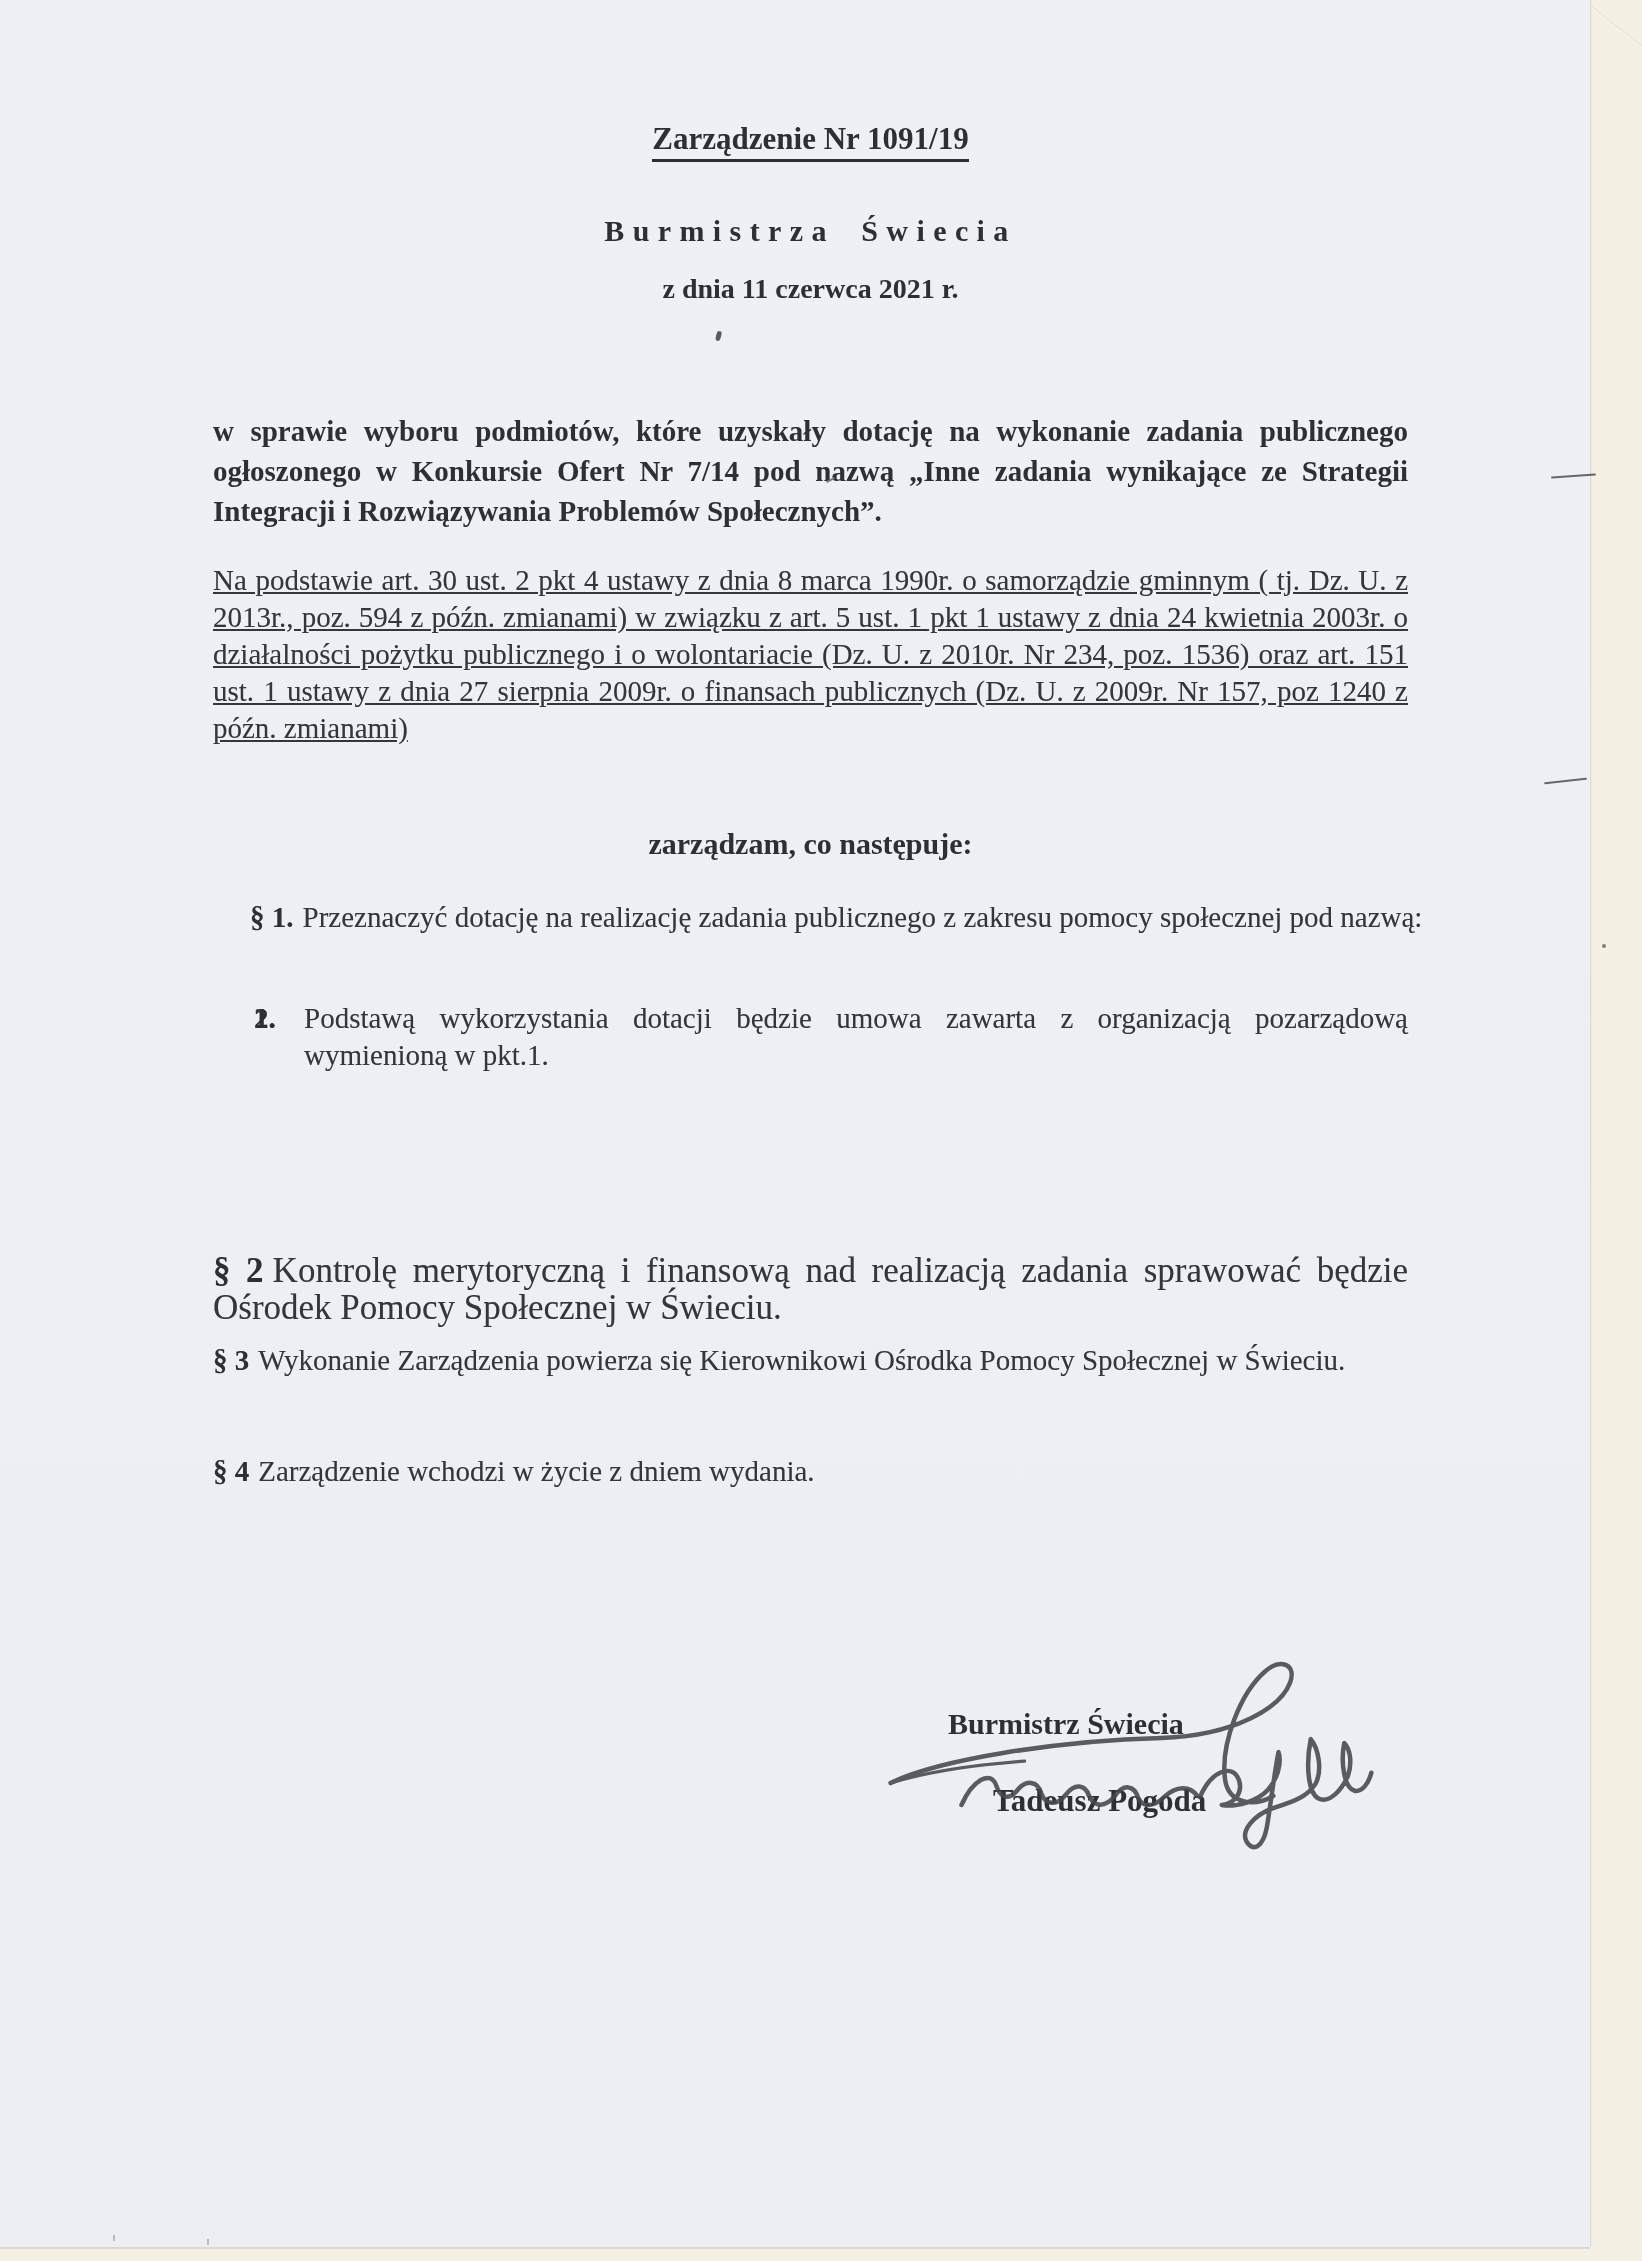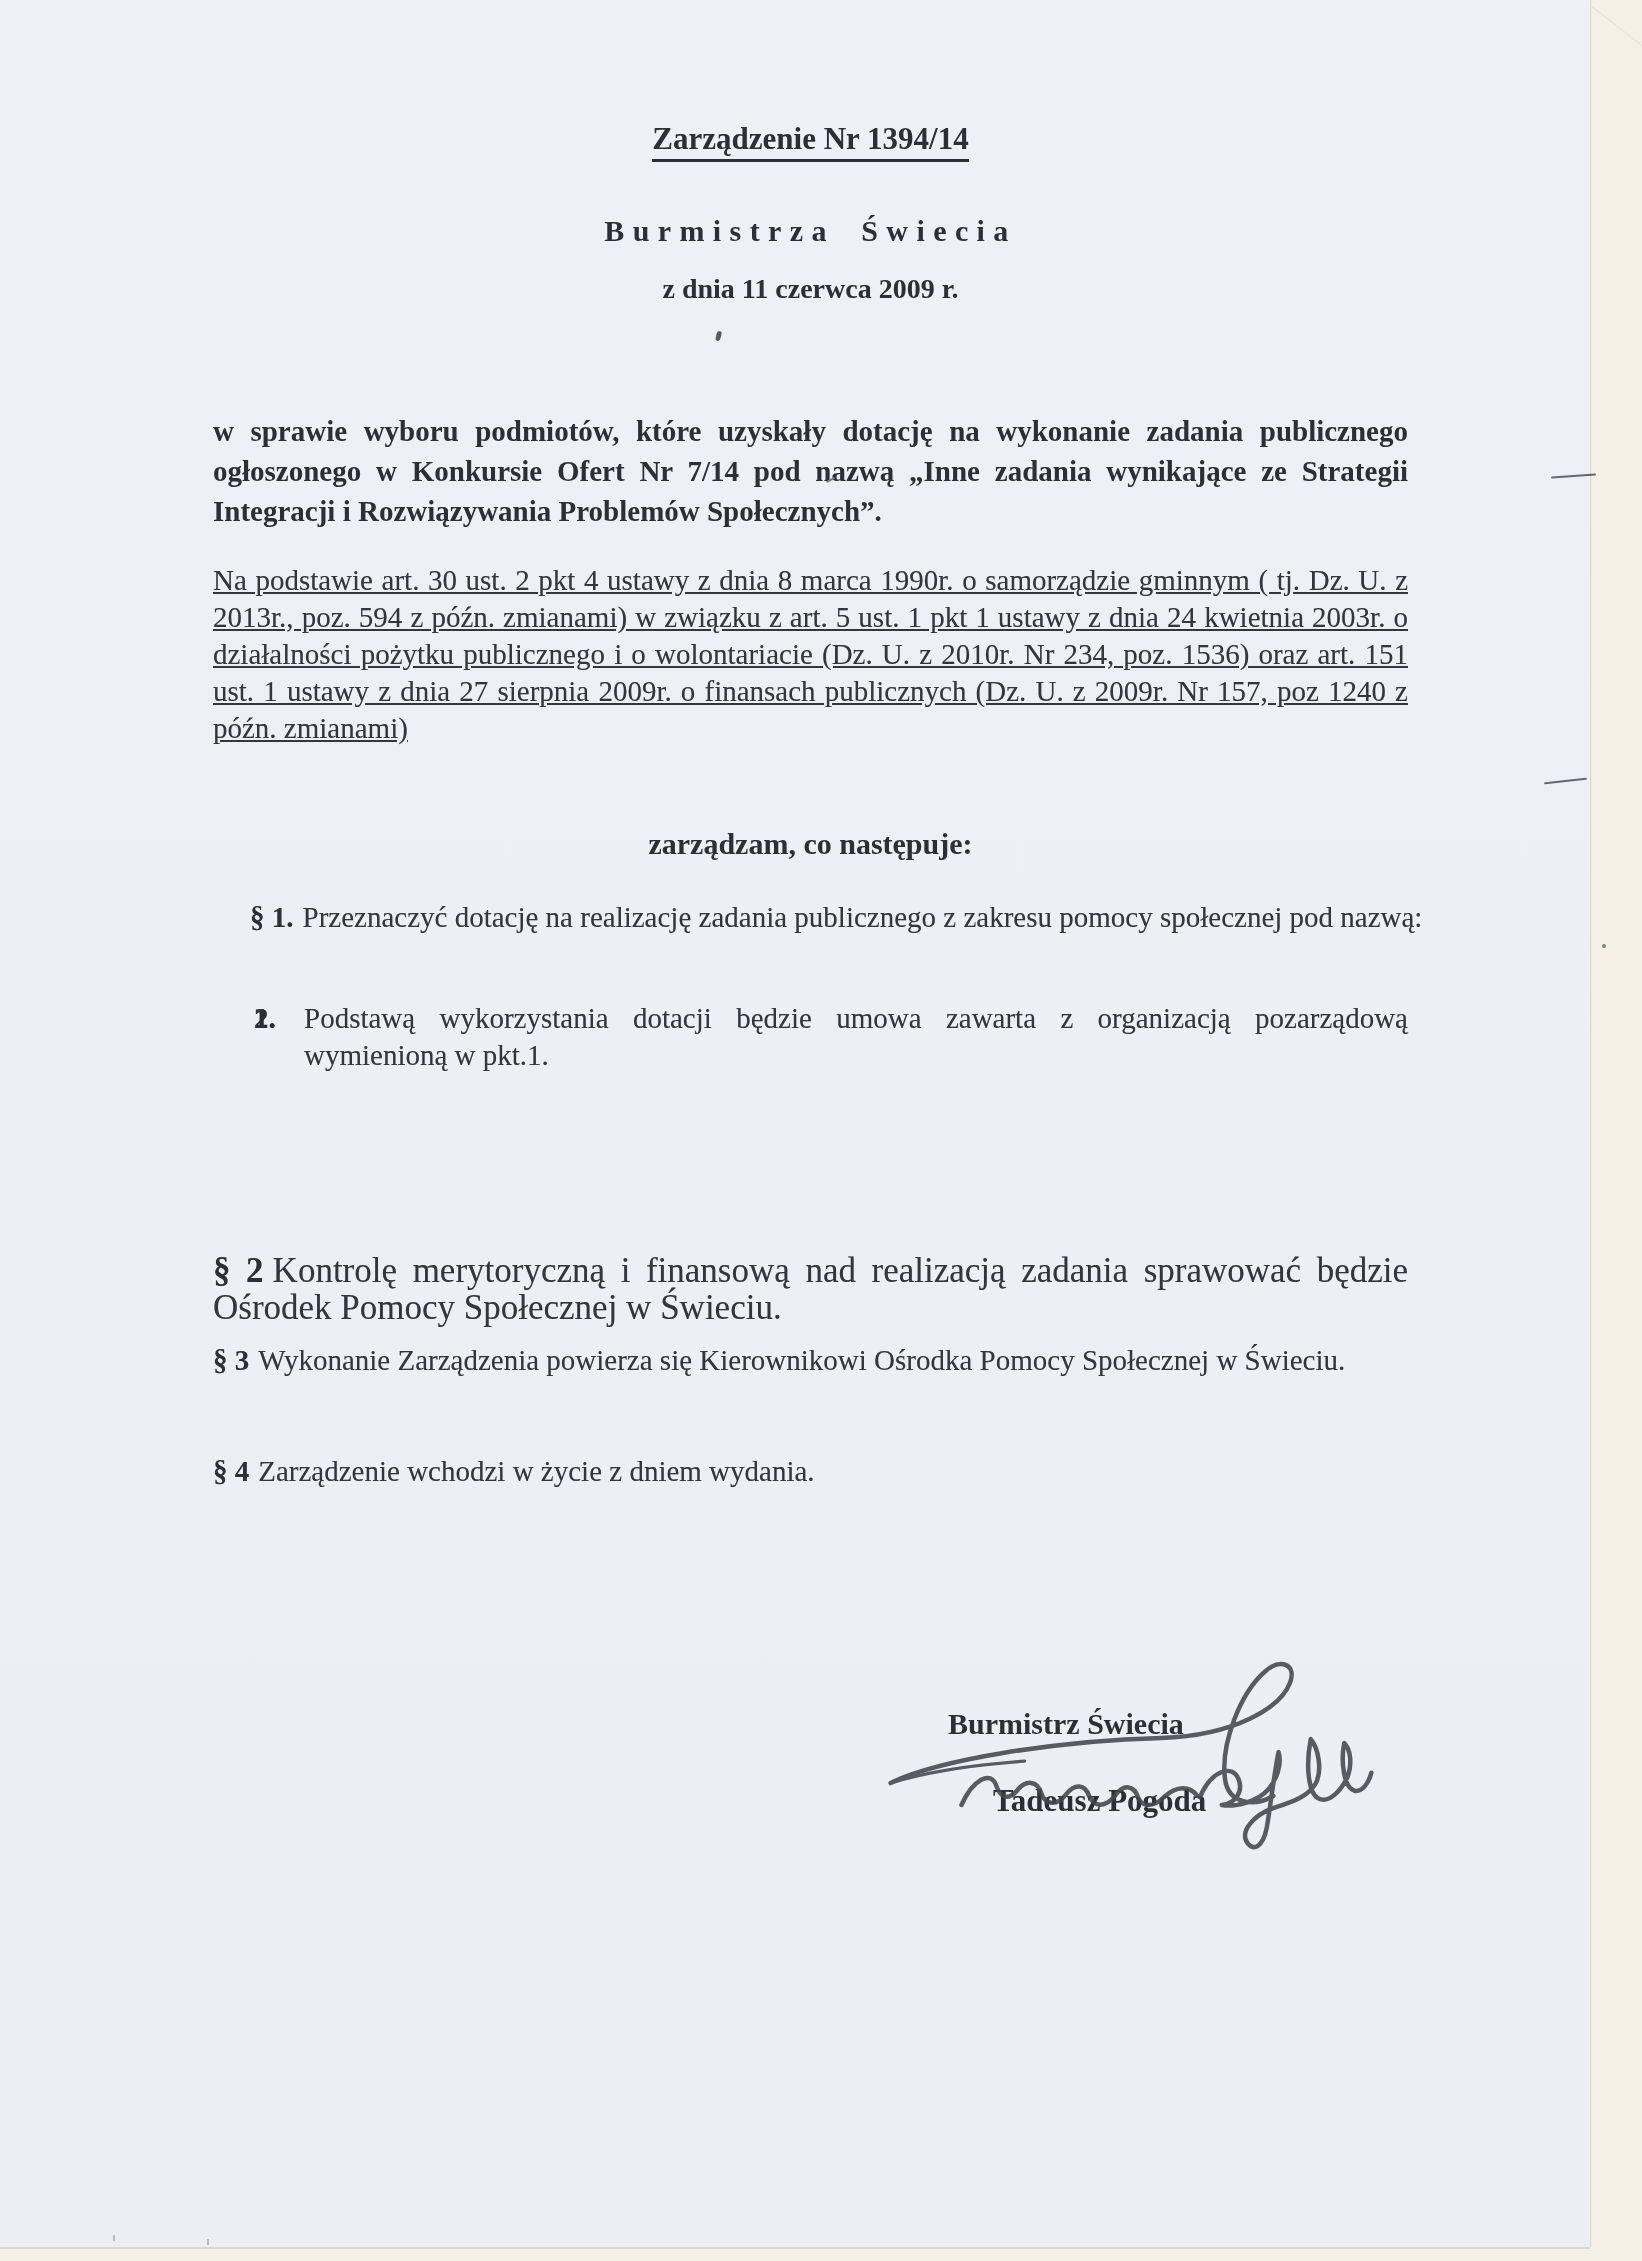--- a/index.html
+++ b/index.html
@@ -58,7 +58,7 @@
   <div class="column">
 
     <div class="abs center doc-title b">
-      <span class="u">Zarządzenie Nr 1394/14</span>
+      <span class="u">Zarządzenie Nr 1091/19</span>
     </div>
 
     <div class="abs center issuer b">Burmistrza Świecia</div>

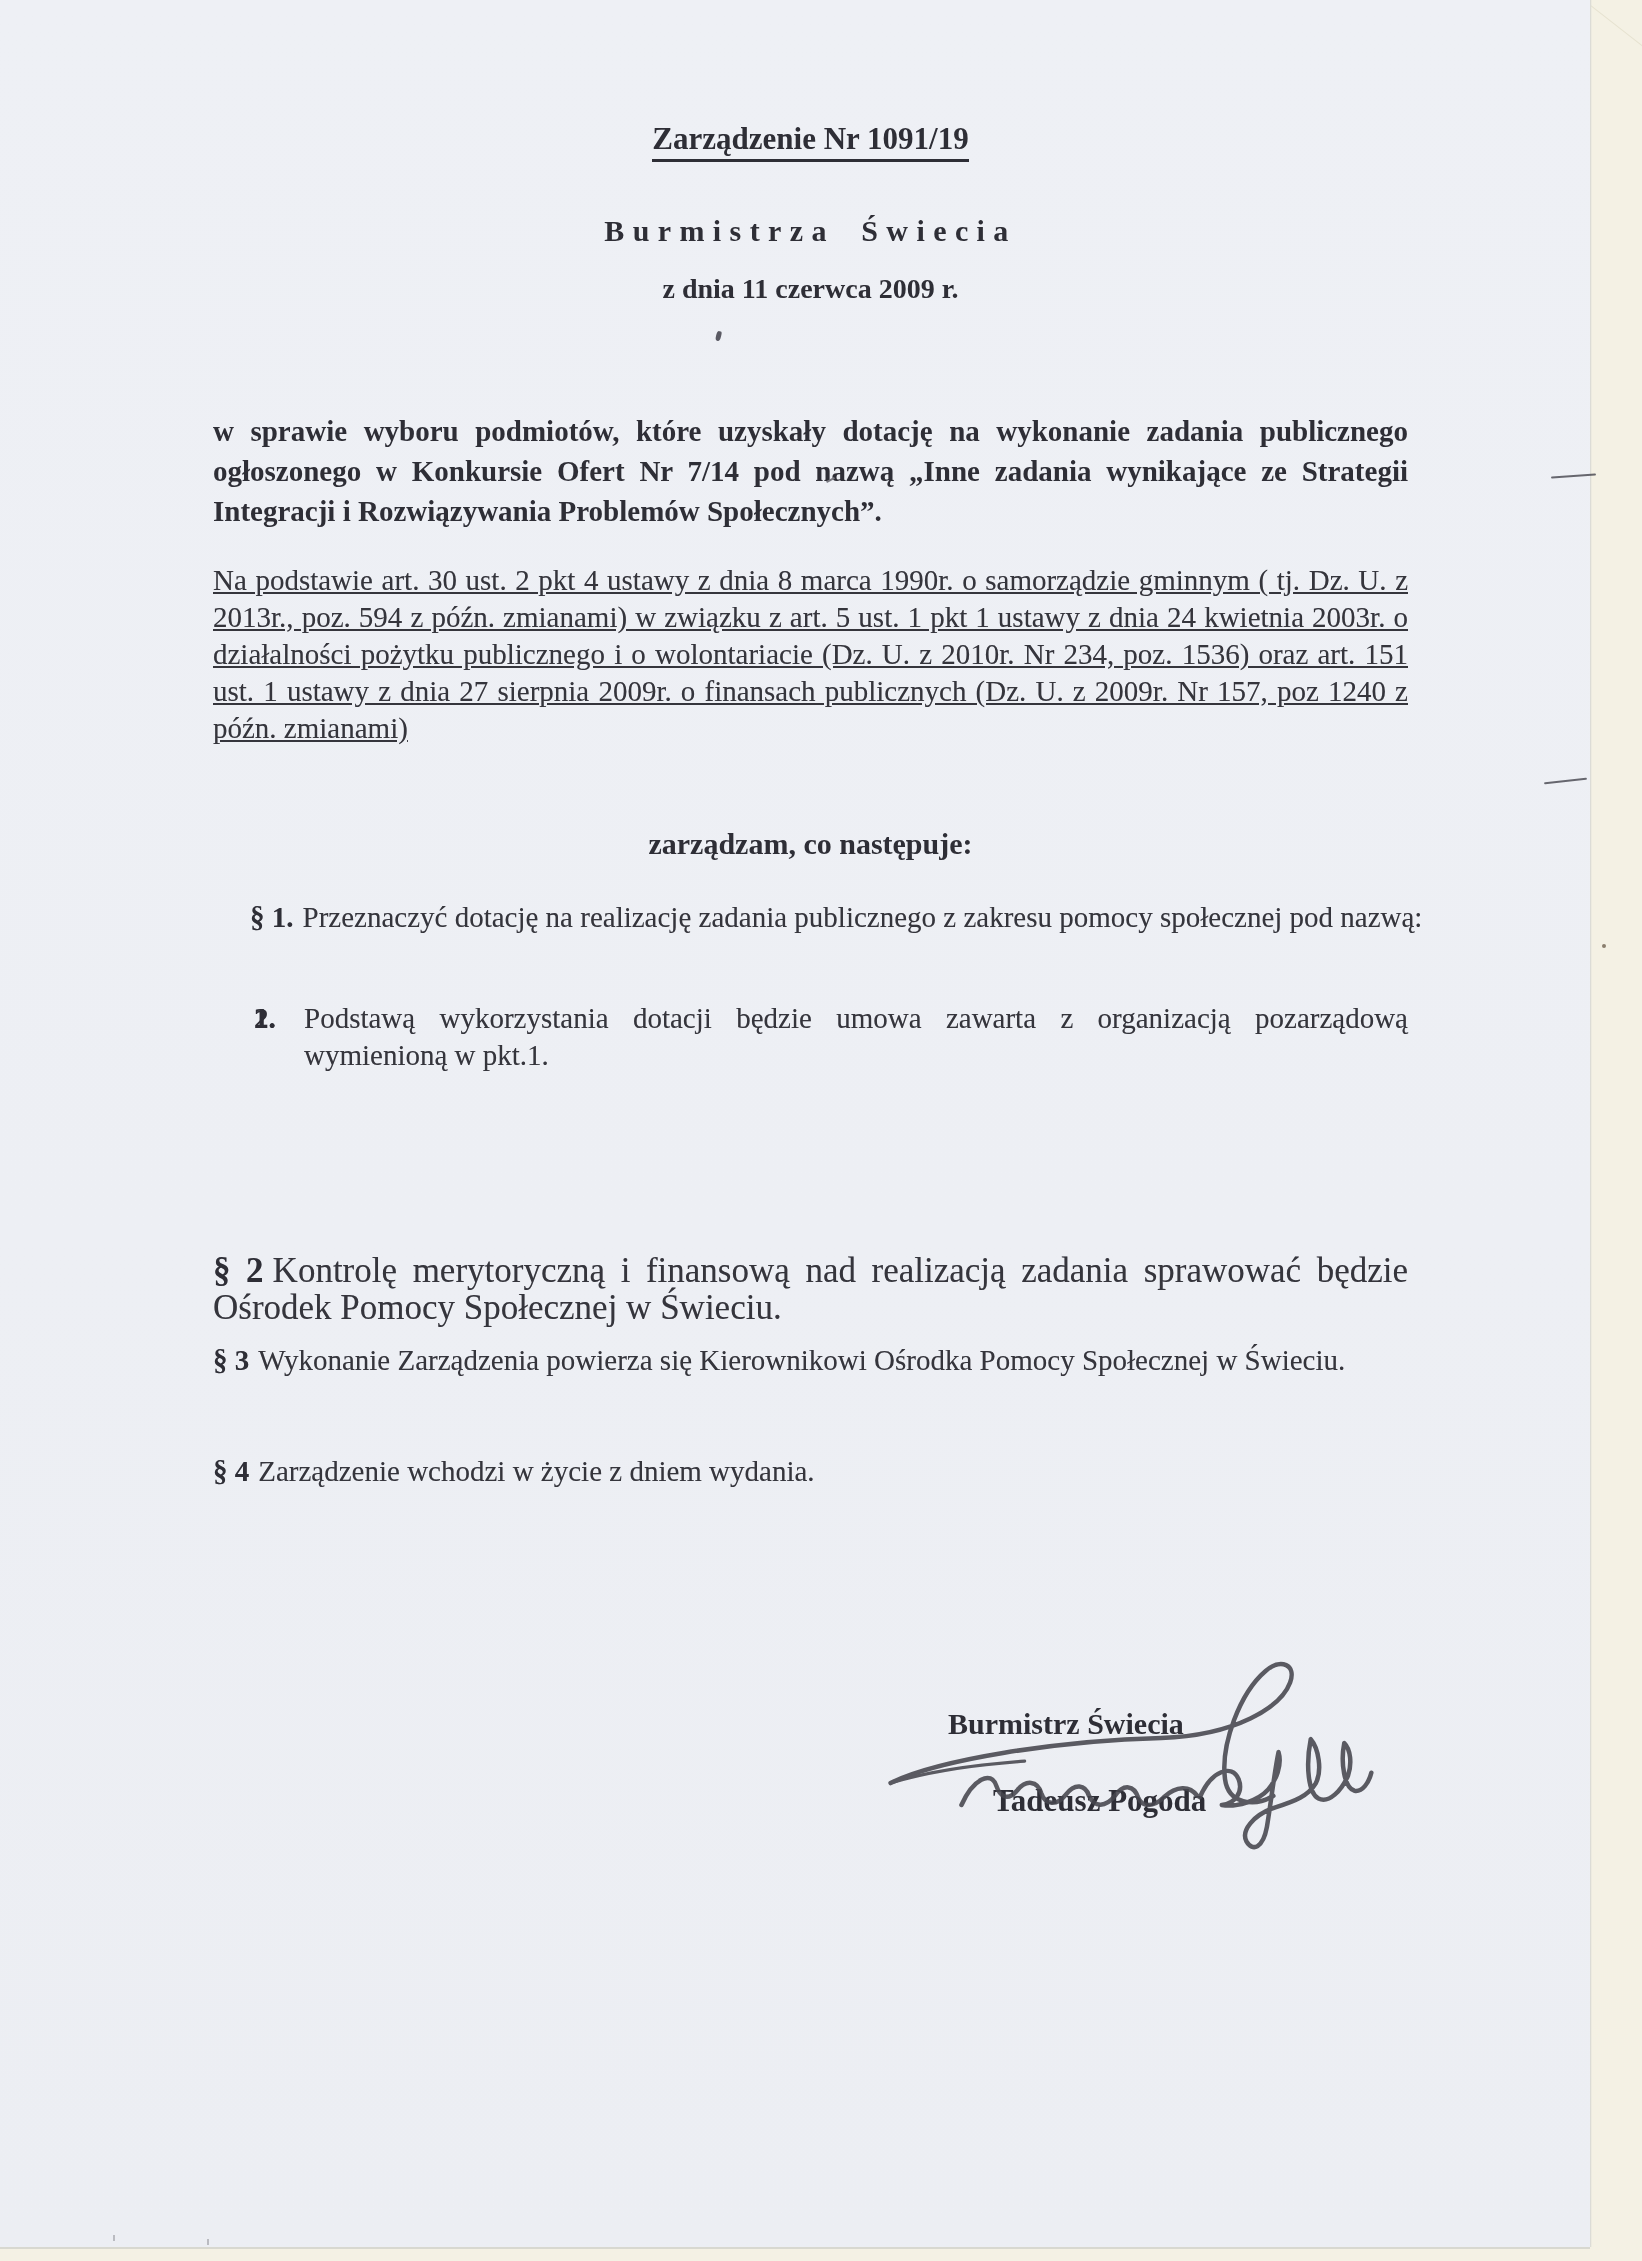--- a/index.html
+++ b/index.html
@@ -63,7 +63,7 @@
 
     <div class="abs center issuer b">Burmistrza Świecia</div>
 
-    <div class="abs center date-line b">z dnia 11 czerwca 2009 r.</div>
+    <div class="abs center date-line b">z dnia 11 czerwca 2021 r.</div>
 
     <div class="abs jus subject b">w sprawie wyboru podmiotów, które uzyskały dotację na wykonanie zadania publicznego ogłoszonego w Konkursie Ofert Nr 7/14 pod nazwą „Inne zadania wynikające ze Strategii Integracji i Rozwiązywania Problemów Społecznych”.</div>
 

